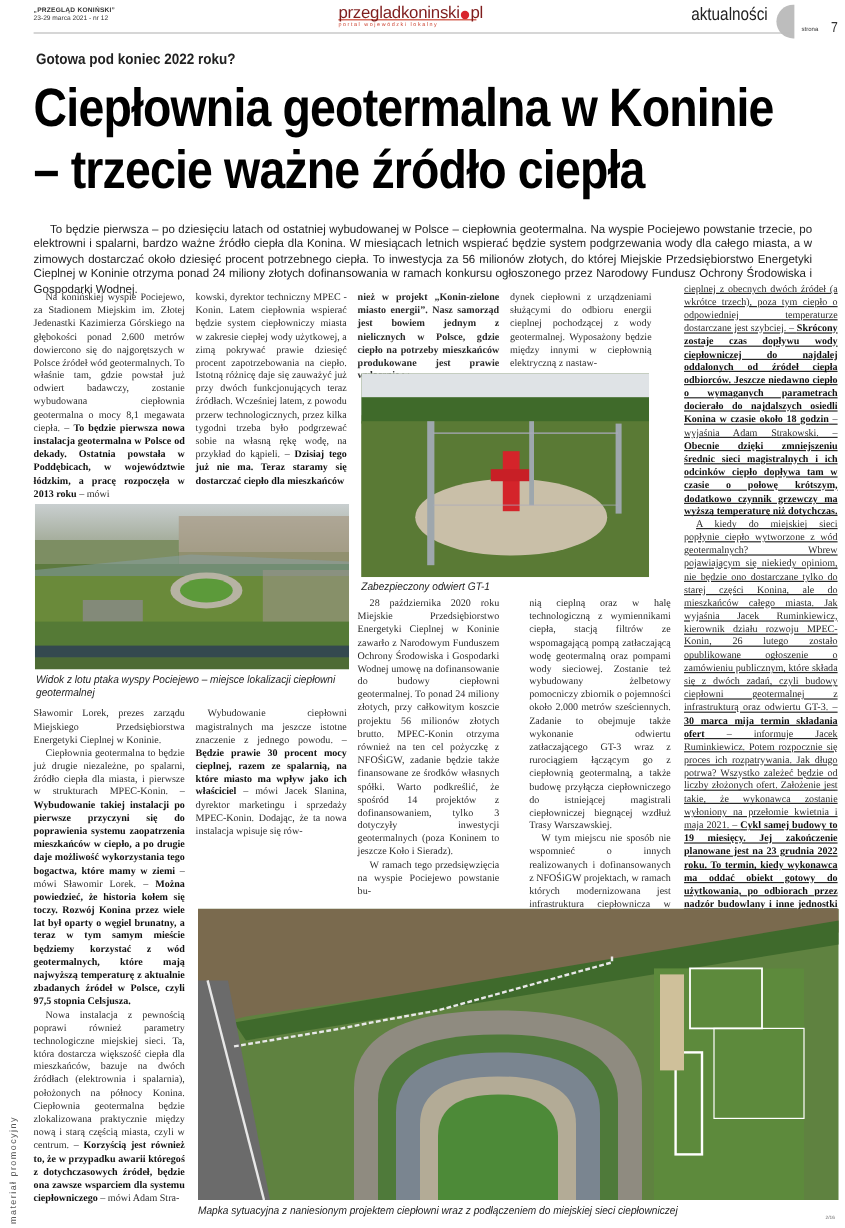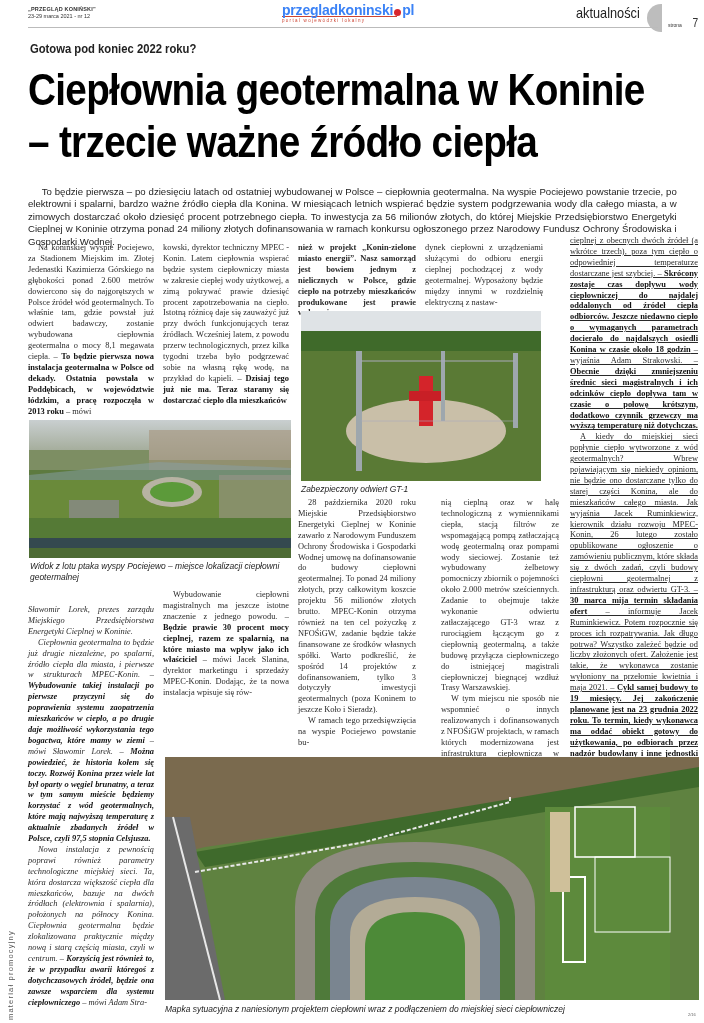--- a/index.html
+++ b/index.html
@@ -10,7 +10,7 @@
   .hdr-left { position: absolute; left: 28px; top: 6px; font-family: "Liberation Sans", sans-serif; font-size: 5.5px; line-height: 7px; color: #333; }
   .hdr-left .pub { font-weight: bold; letter-spacing: 0.2px; }
   .logo { position: absolute; left: 282px; top: 2px; text-align: left; font-family: "Liberation Sans", sans-serif; }
-  .logo .main { font-size: 14px; font-weight: bold; color: #3b82f6; letter-spacing: -0.2px; }
+  .logo .main { font-size: 14px; font-weight: normal; color: #7f1d1d; letter-spacing: -0.2px; }
   .logo .main .dot { display: inline-block; width: 7px; height: 7px; border-radius: 50%; background: #d8262e; margin: 0 1px; vertical-align: -1px; }
   .logo .sub { font-size: 4.5px; color: #c43; letter-spacing: 1.3px; margin-top: -2px; border-top: 1px solid #c43; padding-top: 1px; width: 115px; }
   .section-name { position: absolute; left: 576px; top: 4px; font-family: "Liberation Sans", sans-serif; font-size: 15px; color: #222; transform: scaleX(0.85); transform-origin: left; }

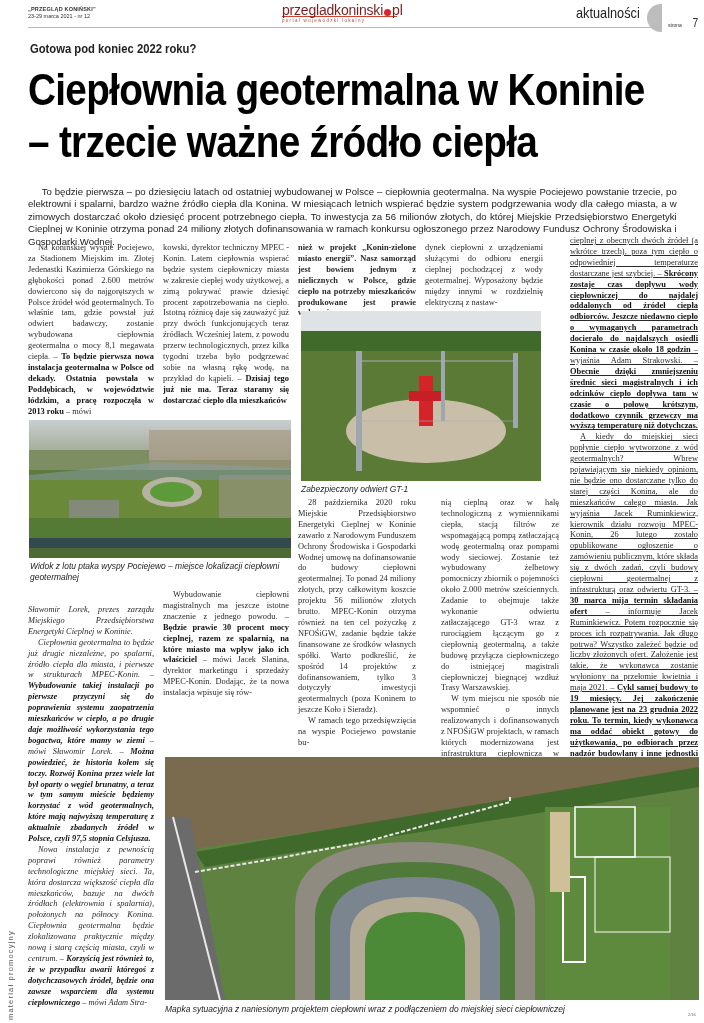--- a/index.html
+++ b/index.html
@@ -81,7 +81,7 @@
 </div>
 
 <div class="col" style="left:425px; top:243px; width:118px;">
-  <p class="noind">dynek ciepłowni z urządzeniami służącymi do odbioru energii cieplnej pochodzącej z wody geotermalnej. Wyposażony będzie między innymi w rozdzielnię elektryczną z nastaw-</p>
+  <p class="noind">dynek ciepłowni z urządzeniami służącymi do odbioru energii cieplnej pochodzącej z wody geotermalnej. Wyposażony będzie między innymi w ciepłownią elektryczną z nastaw-</p>
 </div>
 
 <div class="col" style="left:570px; top:236px; width:128px;text-decoration:underline;">

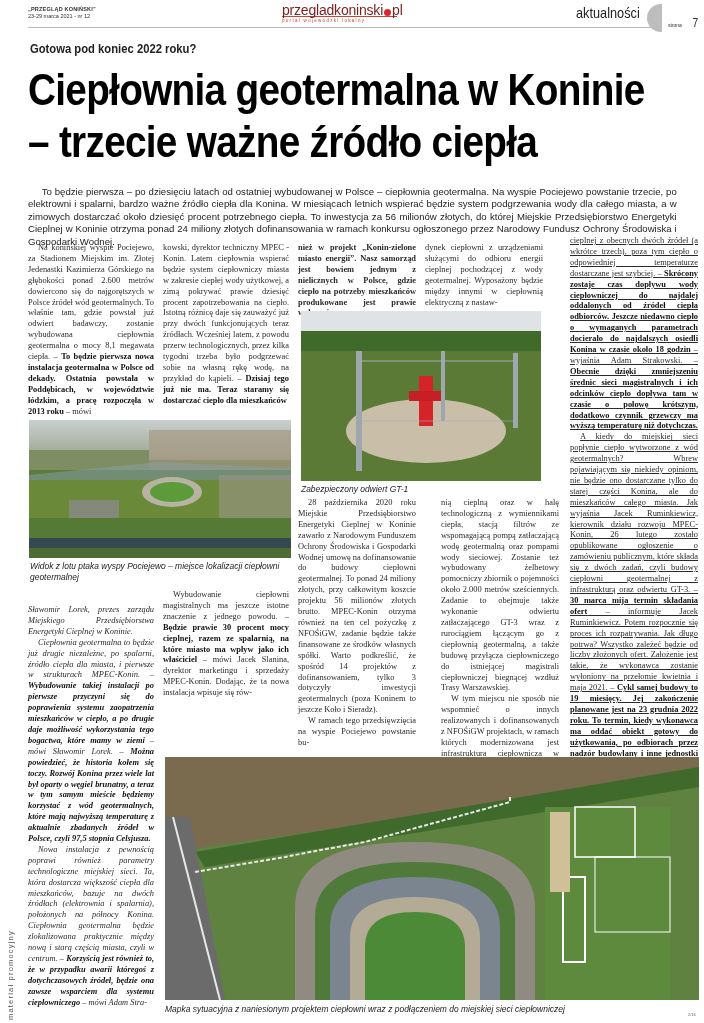--- a/index.html
+++ b/index.html
@@ -142,7 +142,7 @@
   <p>W tym miejscu nie sposób nie wspomnieć o innych realizowanych i dofinansowanych z NFOŚiGW projektach, w ramach których modernizowana jest infrastruktura ciepłownicza w Koninie. Po pierwsze dzięki temu, w znacznym stopniu ograniczane są straty na przesyle energii</p>
 </div>
 
-<div class="col" style="left:28px; top:605px; width:126px;font-style:italic;">
+<div class="col" style="left:28px; top:590px; width:126px;">
   <p class="noind">Sławomir Lorek, prezes zarządu Miejskiego Przedsiębiorstwa Energetyki Cieplnej w Koninie.</p>
   <p><span>Ciepłownia geotermalna to będzie już drugie niezależne, po spalarni, źródło ciepła dla miasta, i pierwsze w strukturach MPEC-Konin. – </span><b>Wybudowanie takiej instalacji po pierwsze przyczyni się do poprawienia systemu zaopatrzenia mieszkańców w ciepło, a po drugie daje możliwość wykorzystania tego bogactwa, które mamy w ziemi</b><span> – mówi Sławomir Lorek. – </span><b>Można powiedzieć, że historia kołem się toczy. Rozwój Konina przez wiele lat był oparty o węgiel brunatny, a teraz w tym samym mieście będziemy korzystać z wód geotermalnych, które mają najwyższą temperaturę z aktualnie zbadanych źródeł w Polsce, czyli 97,5 stopnia Celsjusza.</b></p>
   <p><span>Nowa instalacja z pewnością poprawi również parametry technologiczne miejskiej sieci. Ta, która dostarcza większość ciepła dla mieszkańców, bazuje na dwóch źródłach (elektrownia i spalarnia), położonych na północy Konina. Ciepłownia geotermalna będzie zlokalizowana praktycznie między nową i starą częścią miasta, czyli w centrum. – </span><b>Korzyścią jest również to, że w przypadku awarii któregoś z dotychczasowych źródeł, będzie ona zawsze wsparciem dla systemu ciepłowniczego</b><span> – mówi Adam Stra-</span></p>

